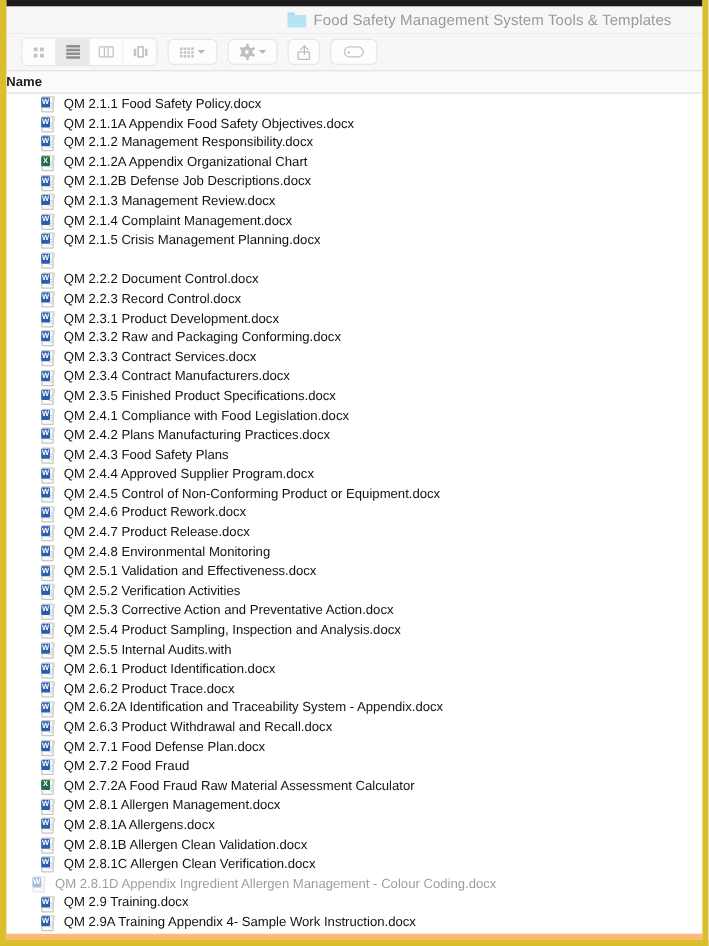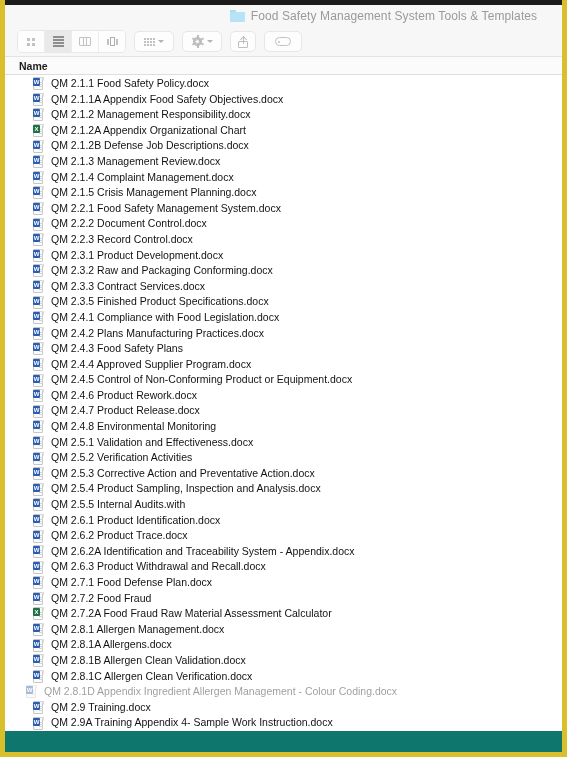--- a/index.html
+++ b/index.html
@@ -42,7 +42,7 @@
     top: 5px;
     width: 557px;
     height: 747px;
-    background: #0f766e;
+    background: #fdba74;
     box-sizing: border-box;
     overflow: hidden;
   }

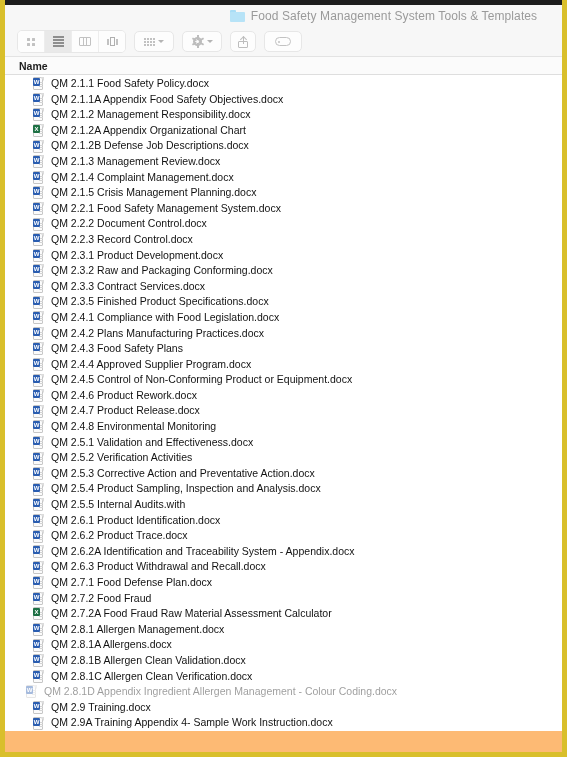--- a/index.html
+++ b/index.html
@@ -208,7 +208,6 @@
     border-bottom: 1px solid #dedede;
     display: flex;
     align-items: center;
-    padding-left: 14px;
     box-sizing: border-box;
   }
   .col-header .label {

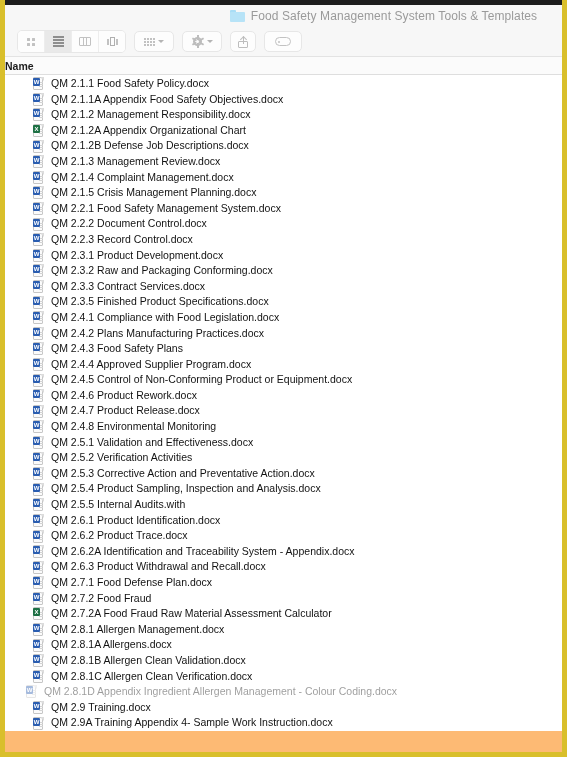--- a/index.html
+++ b/index.html
@@ -502,7 +502,6 @@
             </span>
             <span class="badge">W</span>
           </span>
-          <span class="fname">QM 2.2.1 Food Safety Management System.docx</span>
         </div>
         <div class="file-row">
           <span class="doc-icon word">

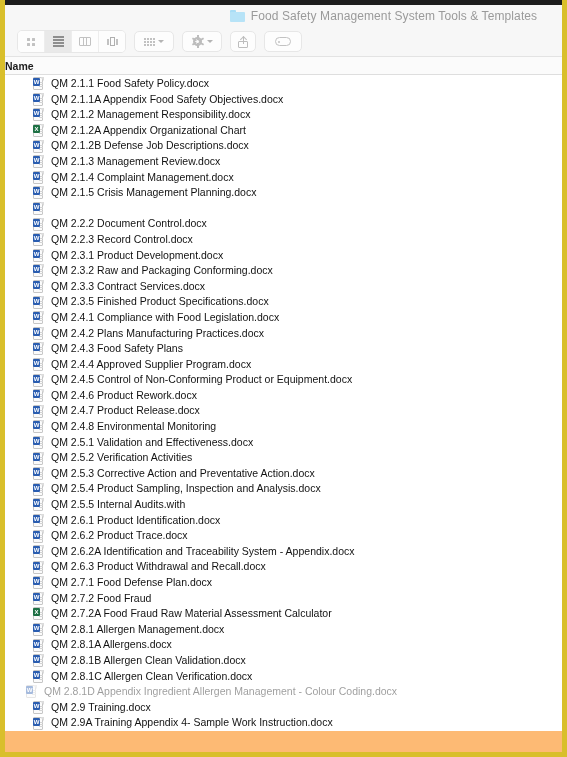--- a/index.html
+++ b/index.html
@@ -579,6 +579,19 @@
             </span>
             <span class="badge">W</span>
           </span>
+          <span class="fname">QM 2.3.4 Contract Manufacturers.docx</span>
+        </div>
+        <div class="file-row">
+          <span class="doc-icon word">
+            <span class="page"></span>
+            <span class="fold"></span>
+            <span class="lines">
+              <i></i>
+              <i></i>
+              <i></i>
+            </span>
+            <span class="badge">W</span>
+          </span>
           <span class="fname">QM 2.3.5 Finished Product Specifications.docx</span>
         </div>
         <div class="file-row">

